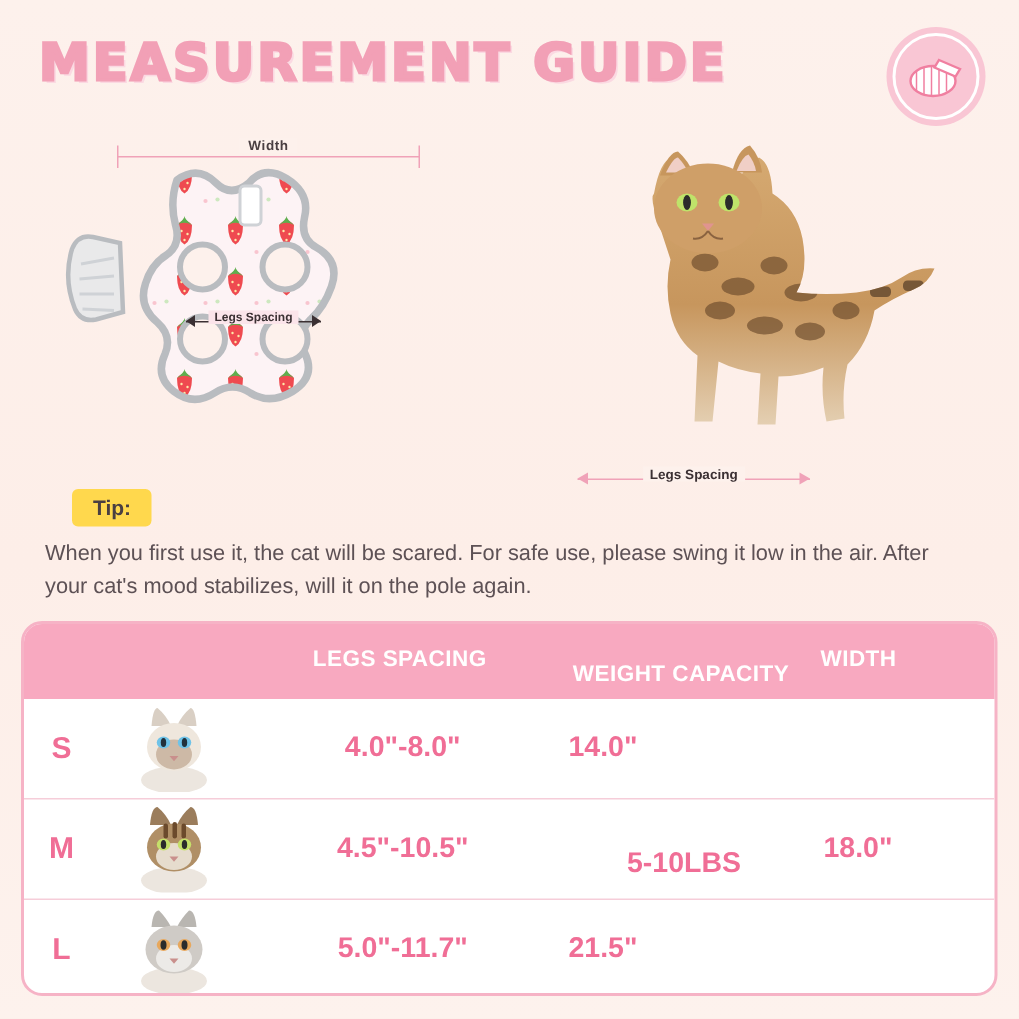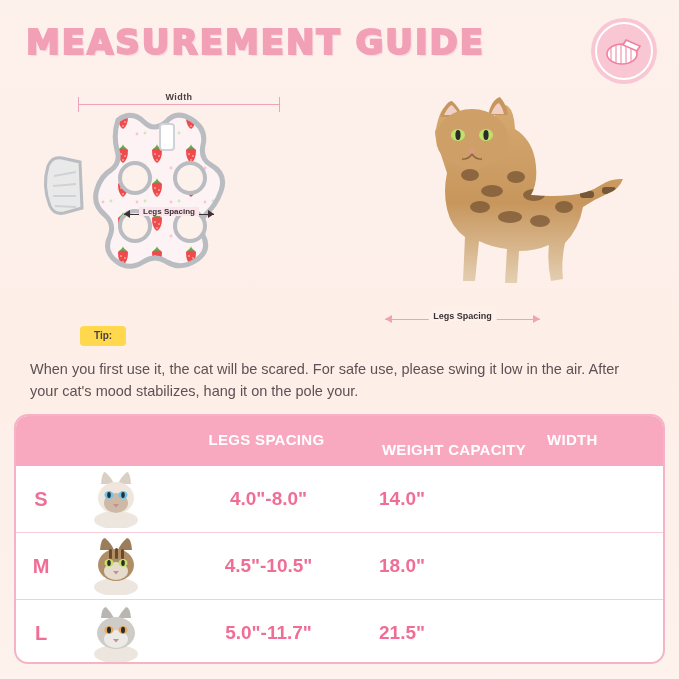--- a/index.html
+++ b/index.html
@@ -194,10 +194,9 @@
     background: #ffd84d;
     color: #4a3f42;
     font-weight: bold;
-    font-size: 10px;
+    font-size: 14px;
     padding: 4px 14px 5px 14px;
     border-radius: 4px;
-    margin-left: 32px;
   }
   .tip-text {
     position: absolute;

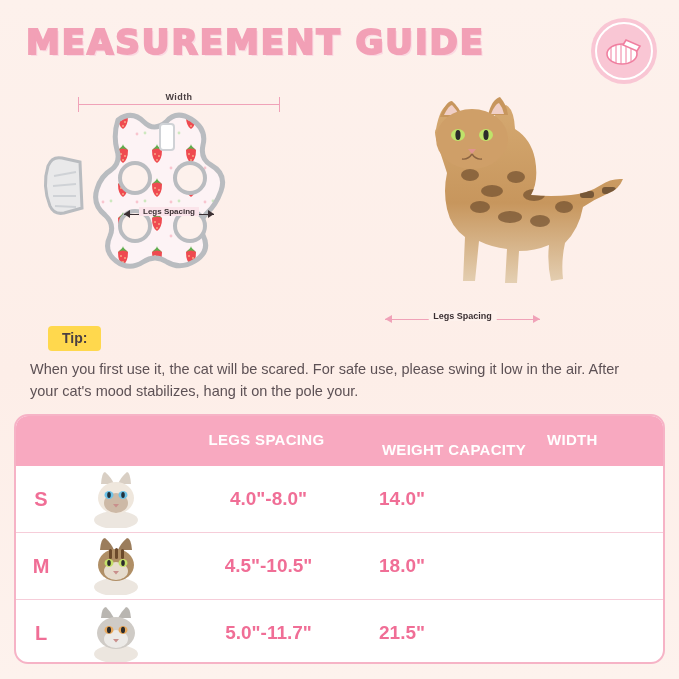--- a/index.html
+++ b/index.html
@@ -416,7 +416,7 @@
   </div>
 
   <div class="tip-badge">Tip:</div>
-  <div class="tip-text">When you first use it, the cat will be scared. For safe use, please swing it low in the air. After your cat's mood stabilizes, hang it on the pole your.</div>
+  <div class="tip-text">When you first use it, the cat will be scared. For safe use, please swing it low in the air. After your cat's mood stabilizes, will it on the pole again.</div>
 
   <div class="table">
 

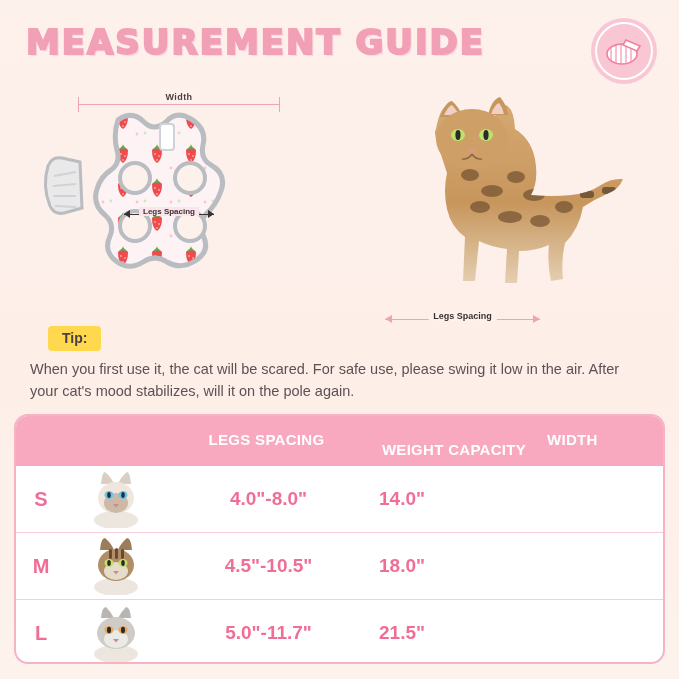--- a/index.html
+++ b/index.html
@@ -468,6 +468,7 @@
         </svg>
       </div>
       <div class="cell c-legs nowrap">4.5"-10.5"</div>
+      <div class="cell c-weight nowrap">5-10LBS</div>
       <div class="cell c-width nowrap">18.0"</div>
     </div>
 

